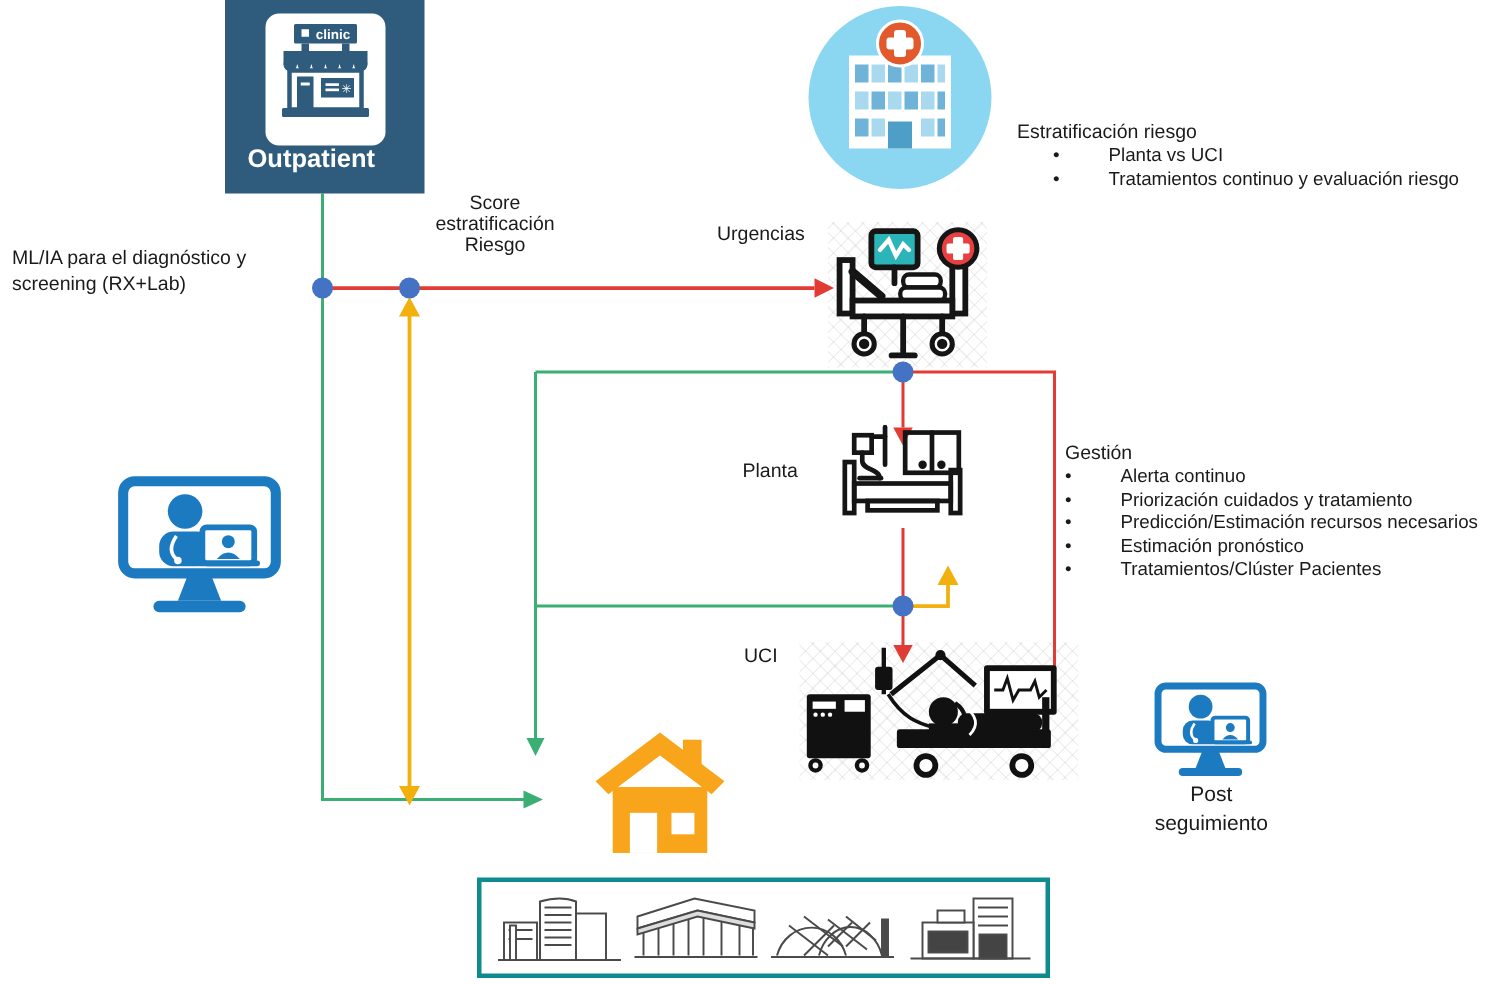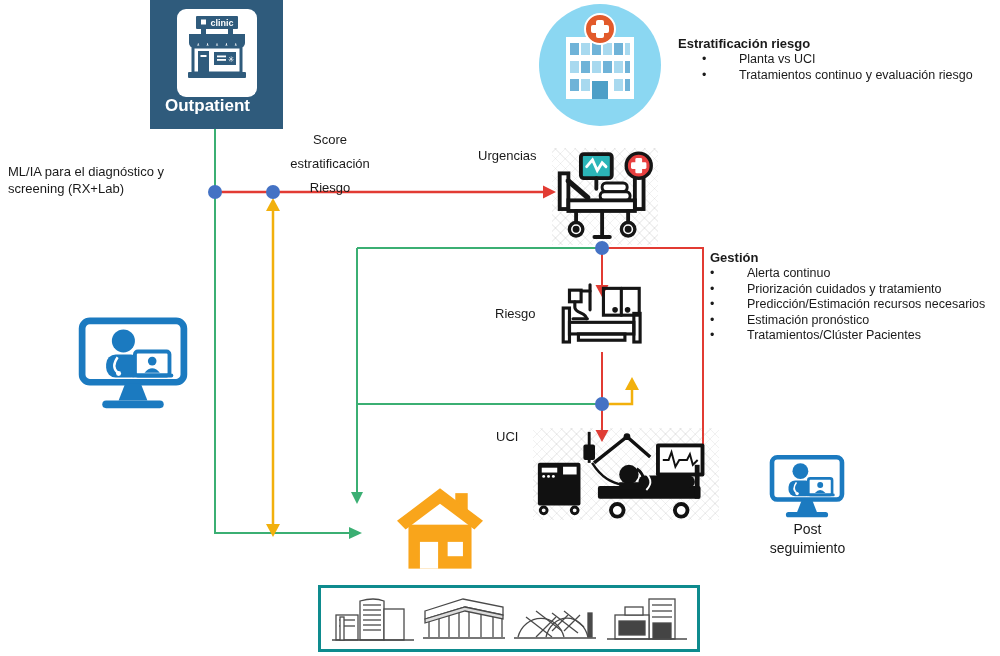--- a/index.html
+++ b/index.html
@@ -24,7 +24,7 @@
   
   .hosp-circle{left:538px;top:3px;width:124px;height:124px;}
   
-  .tblock .ttitle{font-weight:bold;font-size:13px;line-height:16px;}
+  .tblock .ttitle{font-weight:normal;font-size:13px;line-height:16px;margin-top:44px;}
   .brow{display:flex;font-size:12.5px;line-height:15.6px;}
   .brow .b{width:13px;flex:0 0 13px;text-align:left;}
   .brow .tab{width:24px;flex:0 0 24px;}

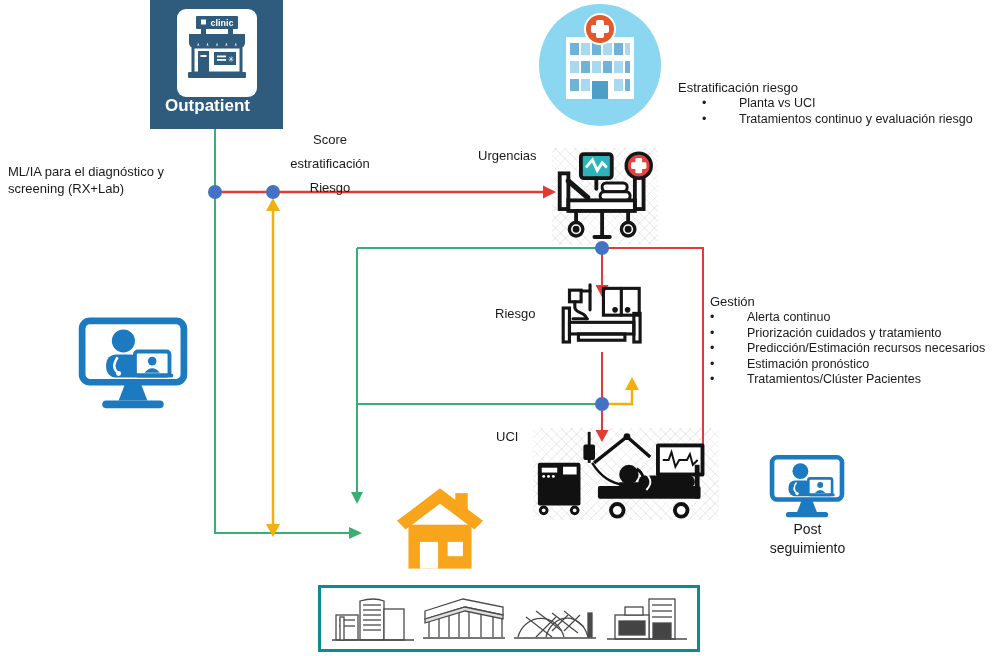--- a/index.html
+++ b/index.html
@@ -31,7 +31,7 @@
   .estrat-block{left:678px;top:36px;width:320px;}
   .gestion-block{left:710px;top:250px;width:290px;}
   .mlia{left:8px;top:164px;width:180px;font-size:13px;line-height:16.5px;}
-  .score{left:275px;top:128px;width:110px;text-align:center;font-size:13px;line-height:24px;}
+  .score{left:275px;top:128px;width:110px;text-align:center;font-size:13px;line-height:14px;}
   .lbl{font-size:13px;}
   .urgencias-lbl{left:478px;top:148px;}
   .planta-lbl{left:495px;top:306px;}

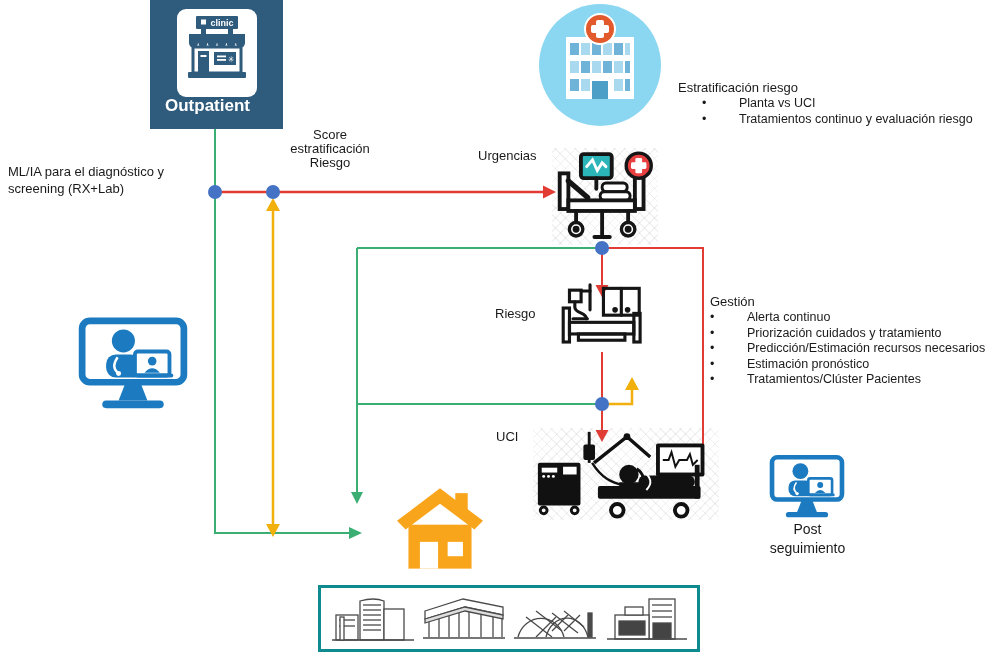--- a/index.html
+++ b/index.html
@@ -203,7 +203,7 @@
     </svg>
   </div>
 
-  <div class="abs lbl planta-lbl">Riesgo</div>
+  <div class="abs lbl planta-lbl">Planta</div>
   <div class="abs planta-icon">
     <svg viewBox="0 0 95 85" width="92" height="76">
       <g stroke="#151515" stroke-width="3.5" fill="none" stroke-linecap="round">

